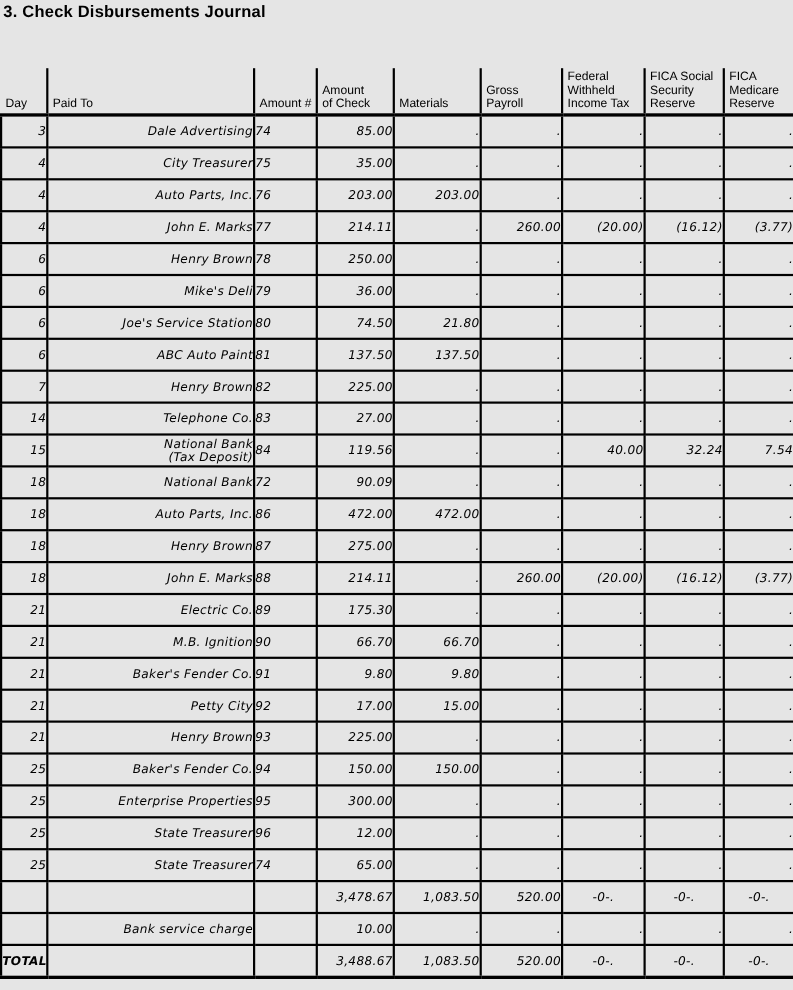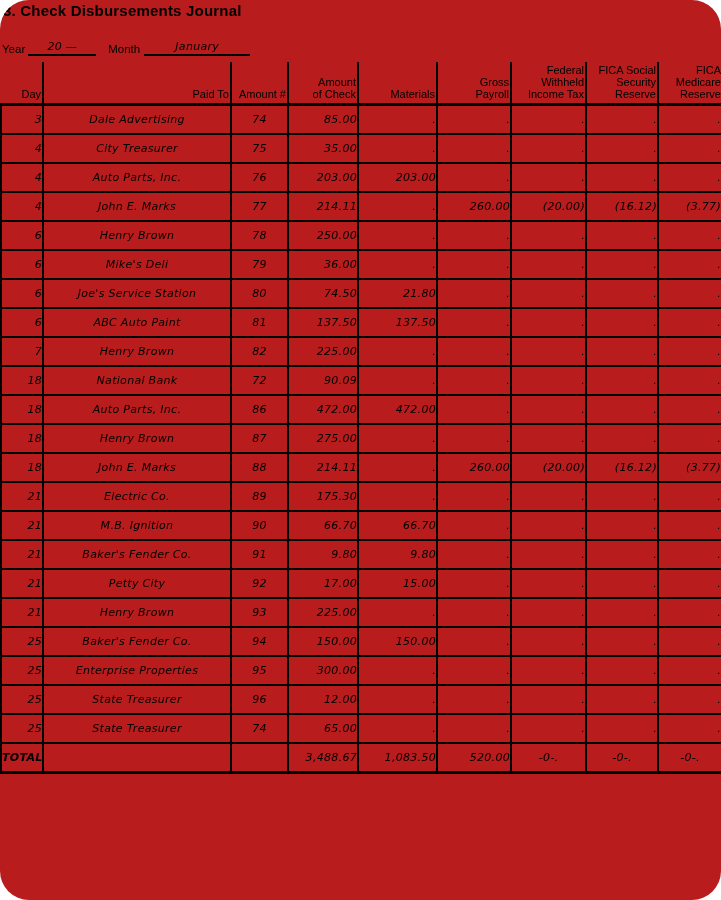--- a/index.html
+++ b/index.html
@@ -13,9 +13,8 @@
     position: relative;
     width: 721px;
     height: 900px;
-    background: #b91c1c;
+    background: #e5e5e5;
     overflow: hidden;
-    border-radius: 29px;
   }
   .title {
     position: absolute;

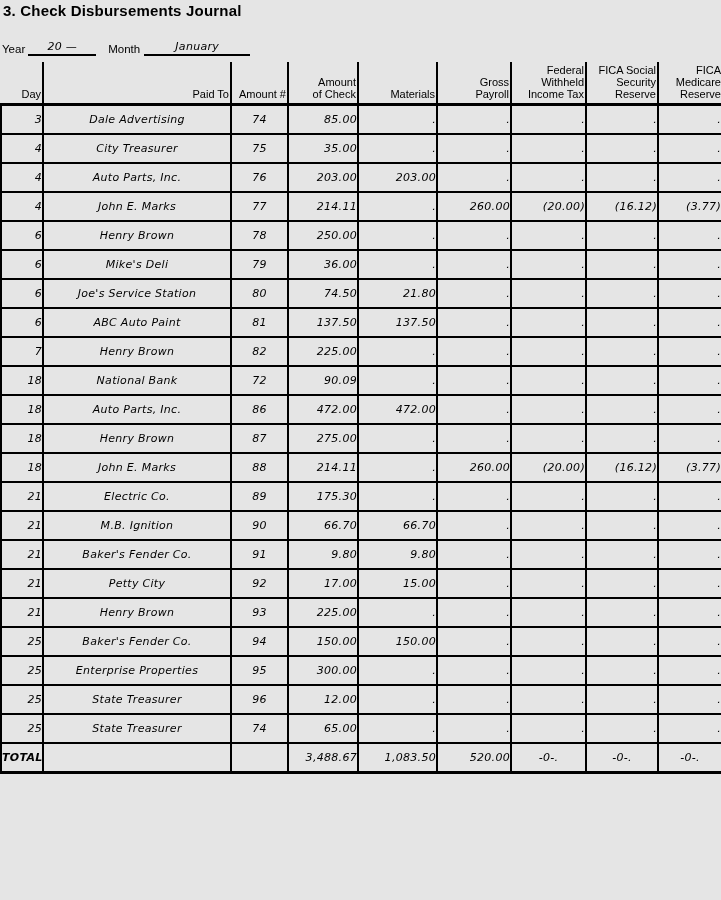--- a/index.html
+++ b/index.html
@@ -108,12 +108,6 @@
 
   <h1 class="title">3. Check Disbursements Journal</h1>
 
-  <div class="meta-row">
-    <span class="meta-label">Year</span>
-    <span class="fill-line year-line"><span class="hand">20 —</span></span>
-    <span class="meta-label month-label">Month</span>
-    <span class="fill-line month-line"><span class="hand">January</span></span>
-  </div>
 
   <table class="journal">
     <colgroup>

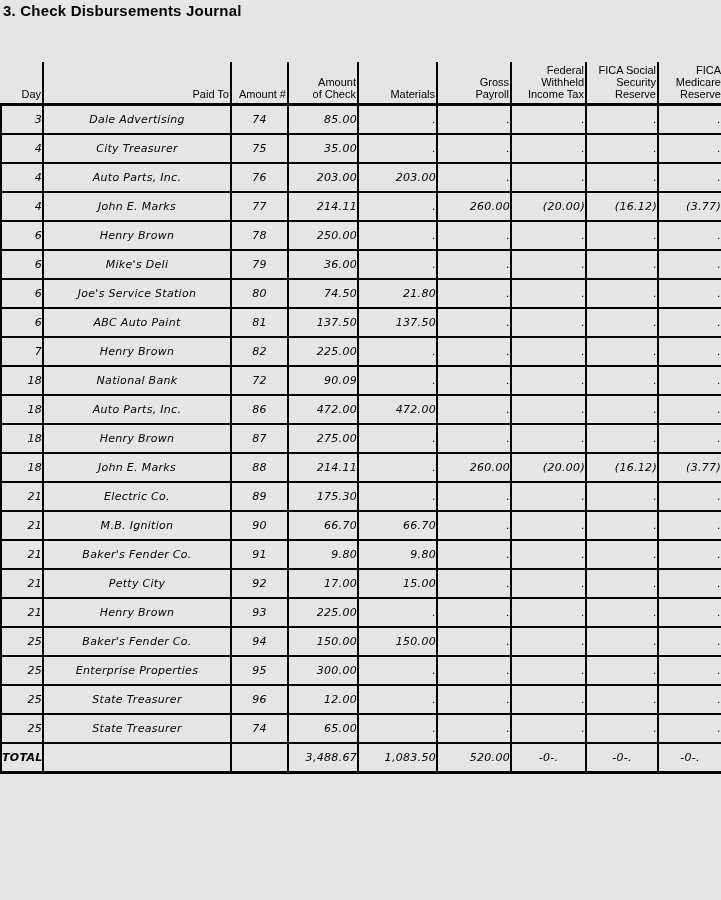--- a/index.html
+++ b/index.html
@@ -60,7 +60,7 @@
   }
   table.journal th {
     vertical-align: bottom;
-    text-align: right;
+    text-align: left;
     font-weight: normal;
     font-size: 11px;
     line-height: 12px;

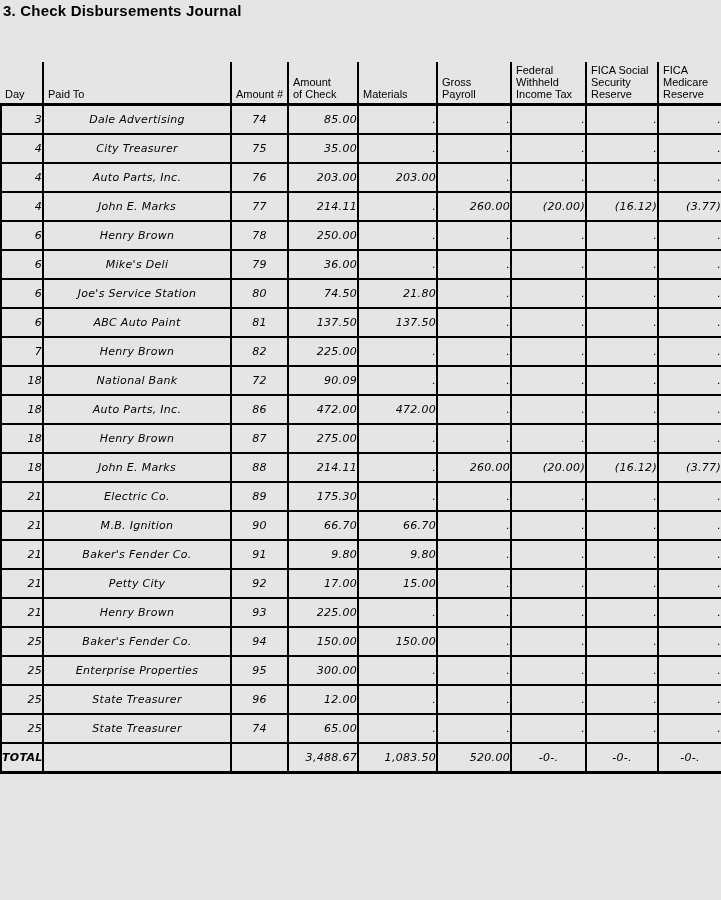--- a/index.html
+++ b/index.html
@@ -84,7 +84,7 @@
     vertical-align: middle;
   }
   td.col-day   { border-left: none; text-align: right; padding-right: 9px; }
-  td.col-paid  { text-align: center; padding-left: 7px; white-space: pre-line; }
+  td.col-paid  { text-align: right; padding-left: 7px; white-space: pre-line; }
   td.col-check { text-align: center; }
   td.col-money { text-align: right; padding-right: 7px; }
   td.dot  { padding-right: 25px; }

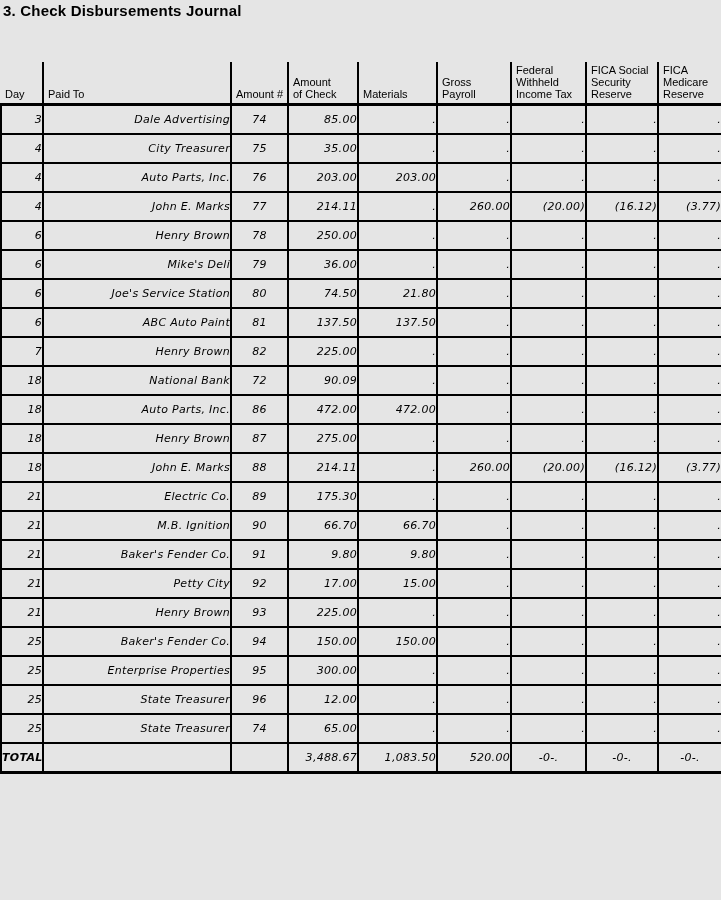--- a/index.html
+++ b/index.html
@@ -85,7 +85,7 @@
   }
   td.col-day   { border-left: none; text-align: right; padding-right: 9px; }
   td.col-paid  { text-align: right; padding-left: 7px; white-space: pre-line; }
-  td.col-check { text-align: center; }
+  td.col-check { }
   td.col-money { text-align: right; padding-right: 7px; }
   td.dot  { padding-right: 25px; }
   td.zero { text-align: center; padding-right: 2px; }

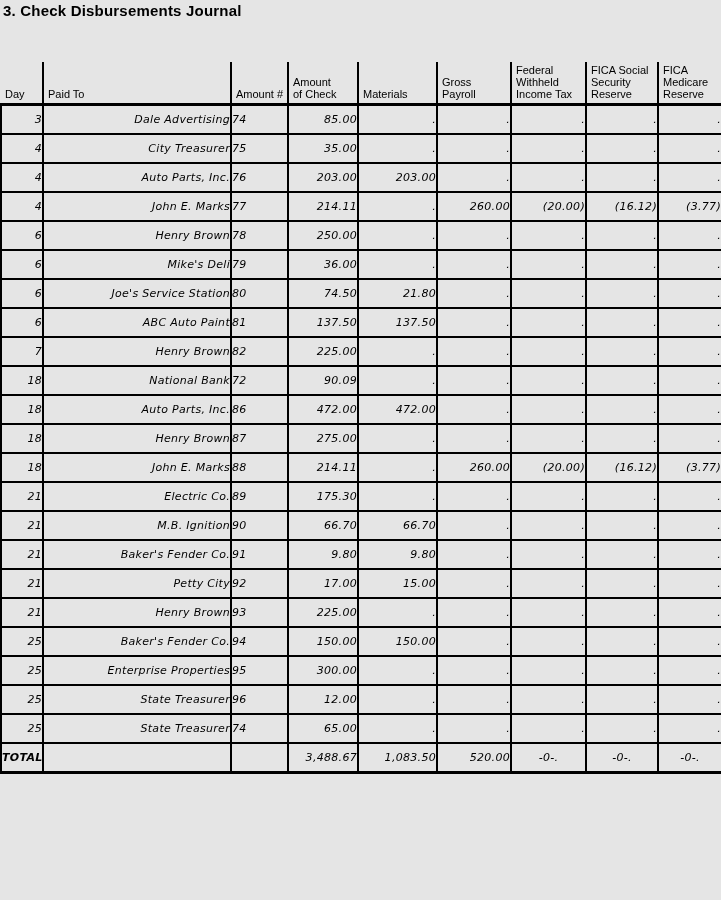--- a/index.html
+++ b/index.html
@@ -243,6 +243,17 @@
           <td class="col-money dot">.</td>
         </tr>
         <tr>
+          <td class="col-day">14</td>
+          <td class="col-paid">Telephone Co.</td>
+          <td class="col-check">83</td>
+          <td class="col-money">27.00</td>
+          <td class="col-money dot">.</td>
+          <td class="col-money dot">.</td>
+          <td class="col-money dot">.</td>
+          <td class="col-money dot">.</td>
+          <td class="col-money dot">.</td>
+        </tr>
+        <tr>
           <td class="col-day">18</td>
           <td class="col-paid">National Bank</td>
           <td class="col-check">72</td>

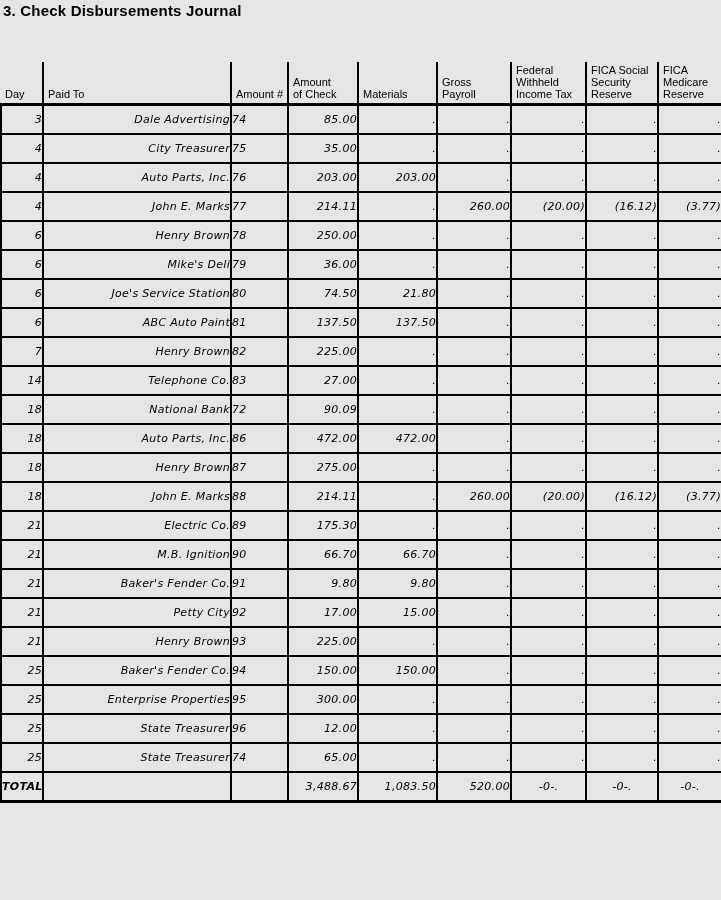--- a/index.html
+++ b/index.html
@@ -254,6 +254,18 @@
           <td class="col-money dot">.</td>
         </tr>
         <tr>
+          <td class="col-day">15</td>
+          <td class="col-paid">National Bank
+(Tax Deposit)</td>
+          <td class="col-check">84</td>
+          <td class="col-money">119.56</td>
+          <td class="col-money dot">.</td>
+          <td class="col-money dot">.</td>
+          <td class="col-money">40.00</td>
+          <td class="col-money">32.24</td>
+          <td class="col-money">7.54</td>
+        </tr>
+        <tr>
           <td class="col-day">18</td>
           <td class="col-paid">National Bank</td>
           <td class="col-check">72</td>

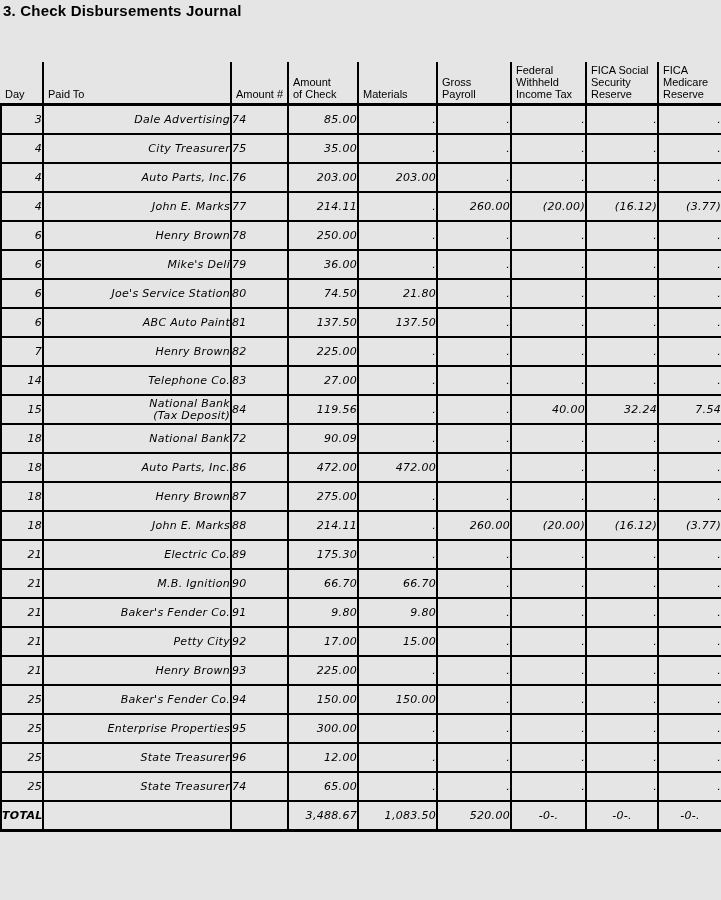--- a/index.html
+++ b/index.html
@@ -408,6 +408,17 @@
           <td class="col-money dot">.</td>
           <td class="col-money dot">.</td>
         </tr>
+        <tr>
+          <td class="col-day"></td>
+          <td class="col-paid"></td>
+          <td class="col-check"></td>
+          <td class="col-money">3,478.67</td>
+          <td class="col-money">1,083.50</td>
+          <td class="col-money">520.00</td>
+          <td class="col-money zero">-0-.</td>
+          <td class="col-money zero">-0-.</td>
+          <td class="col-money zero">-0-.</td>
+        </tr>
         <tr class="last-row">
           <td class="col-day totals-cell">TOTALS</td>
           <td class="col-paid"></td>

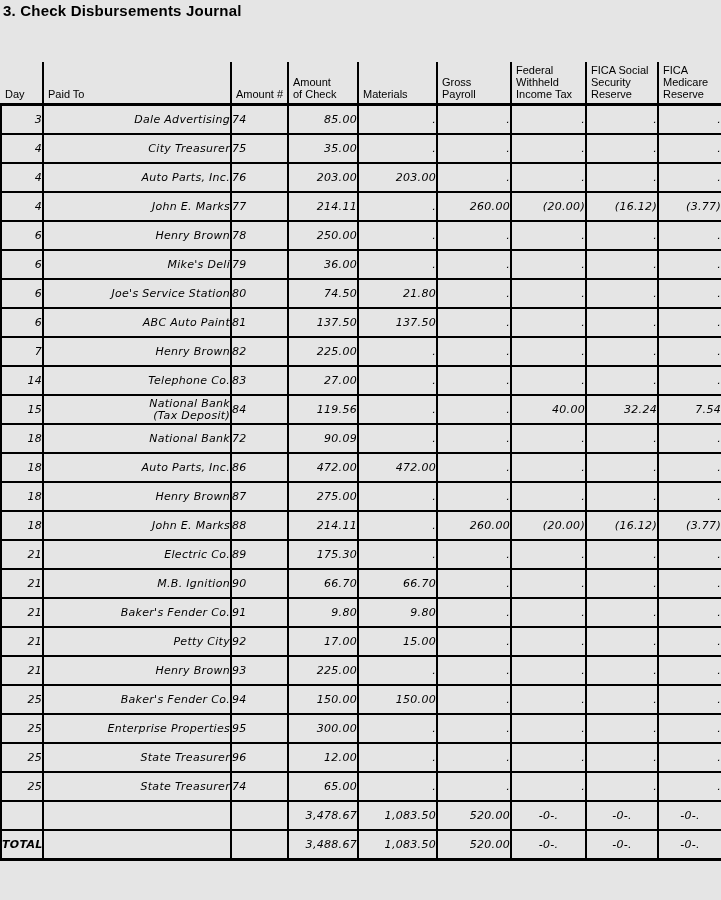--- a/index.html
+++ b/index.html
@@ -419,6 +419,17 @@
           <td class="col-money zero">-0-.</td>
           <td class="col-money zero">-0-.</td>
         </tr>
+        <tr>
+          <td class="col-day"></td>
+          <td class="col-paid">Bank service charge</td>
+          <td class="col-check"></td>
+          <td class="col-money">10.00</td>
+          <td class="col-money dot">.</td>
+          <td class="col-money dot">.</td>
+          <td class="col-money dot">.</td>
+          <td class="col-money dot">.</td>
+          <td class="col-money dot">.</td>
+        </tr>
         <tr class="last-row">
           <td class="col-day totals-cell">TOTALS</td>
           <td class="col-paid"></td>

